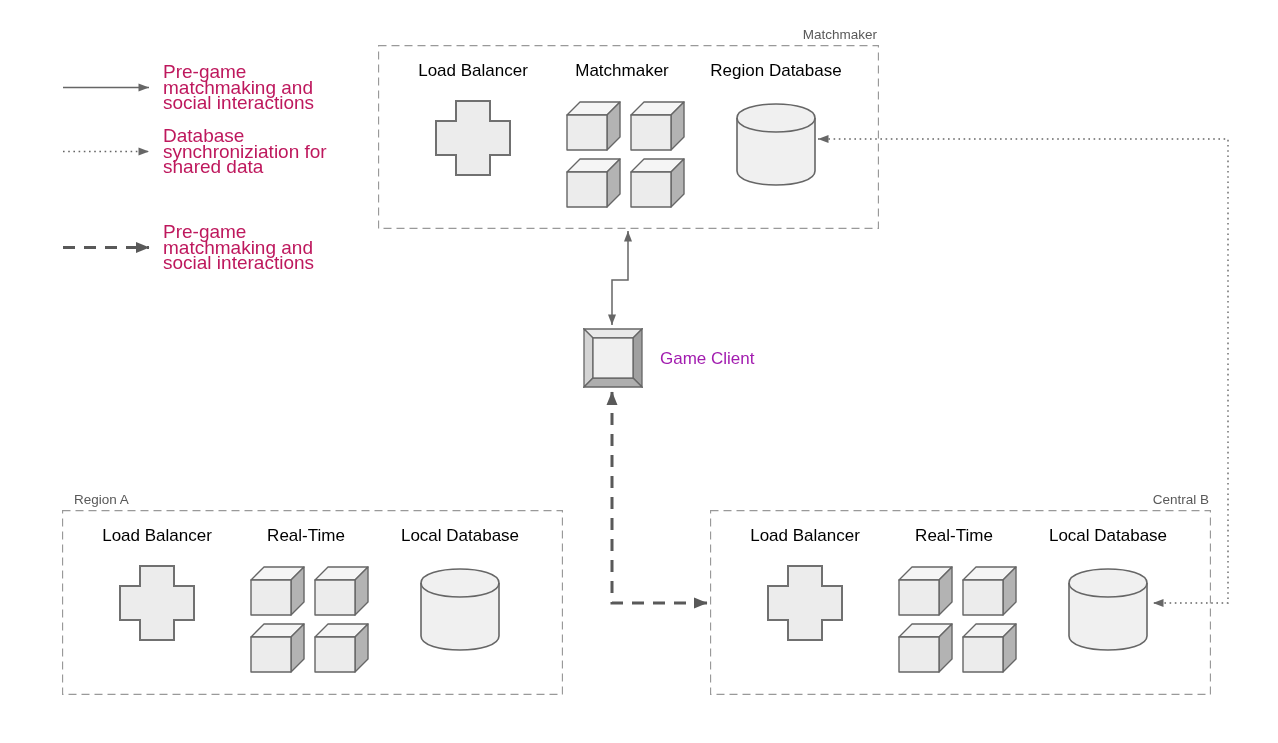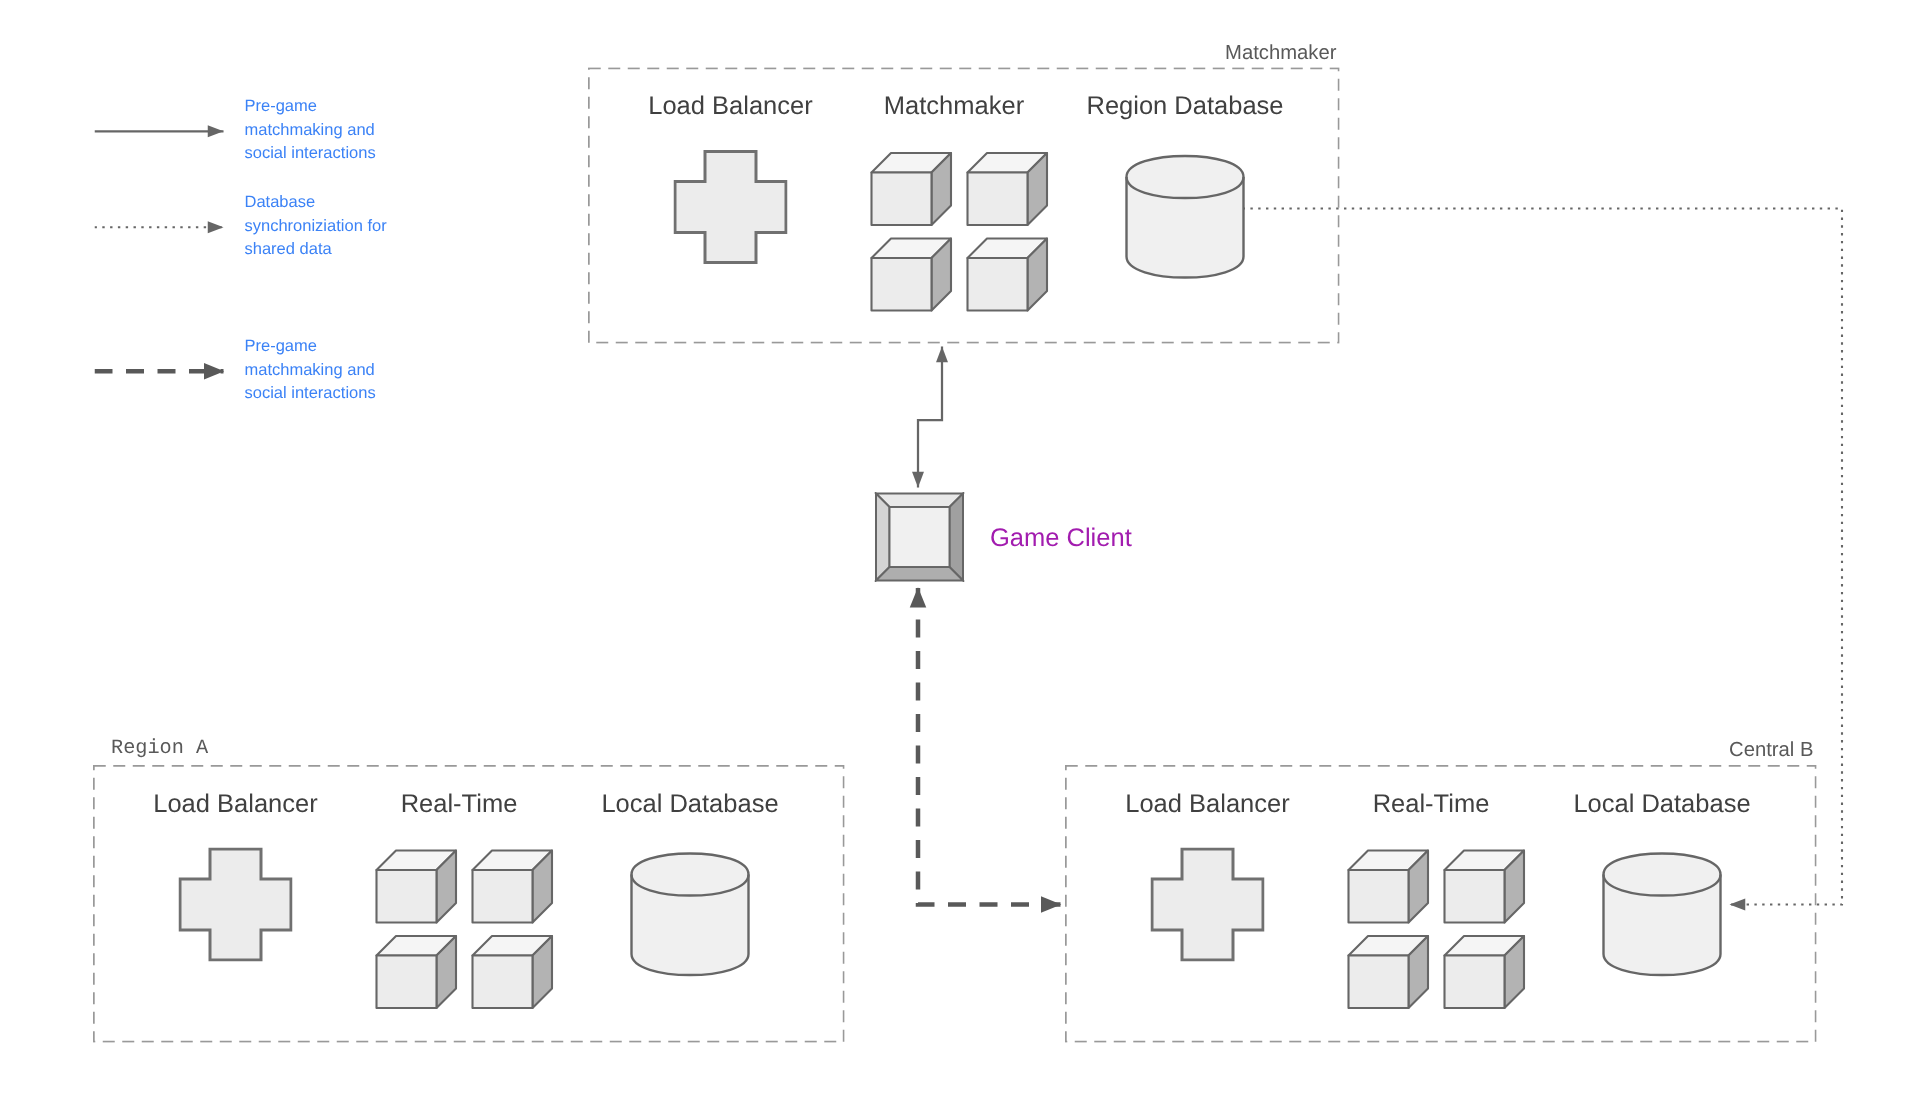--- a/index.html
+++ b/index.html
@@ -115,7 +115,7 @@
     </div>
   </div>
 
-  <div class="group" style="left:392px;top:45px;width:501px;height:184px">
+  <div class="group" style="left:378px;top:45px;width:501px;height:184px">
     <svg class="group-border" width="501" height="184">
       <rect x="0.5" y="0.5" width="500" height="183" fill="none" stroke="#999999" stroke-width="1.3" stroke-dasharray="8 5"></rect>
     </svg>

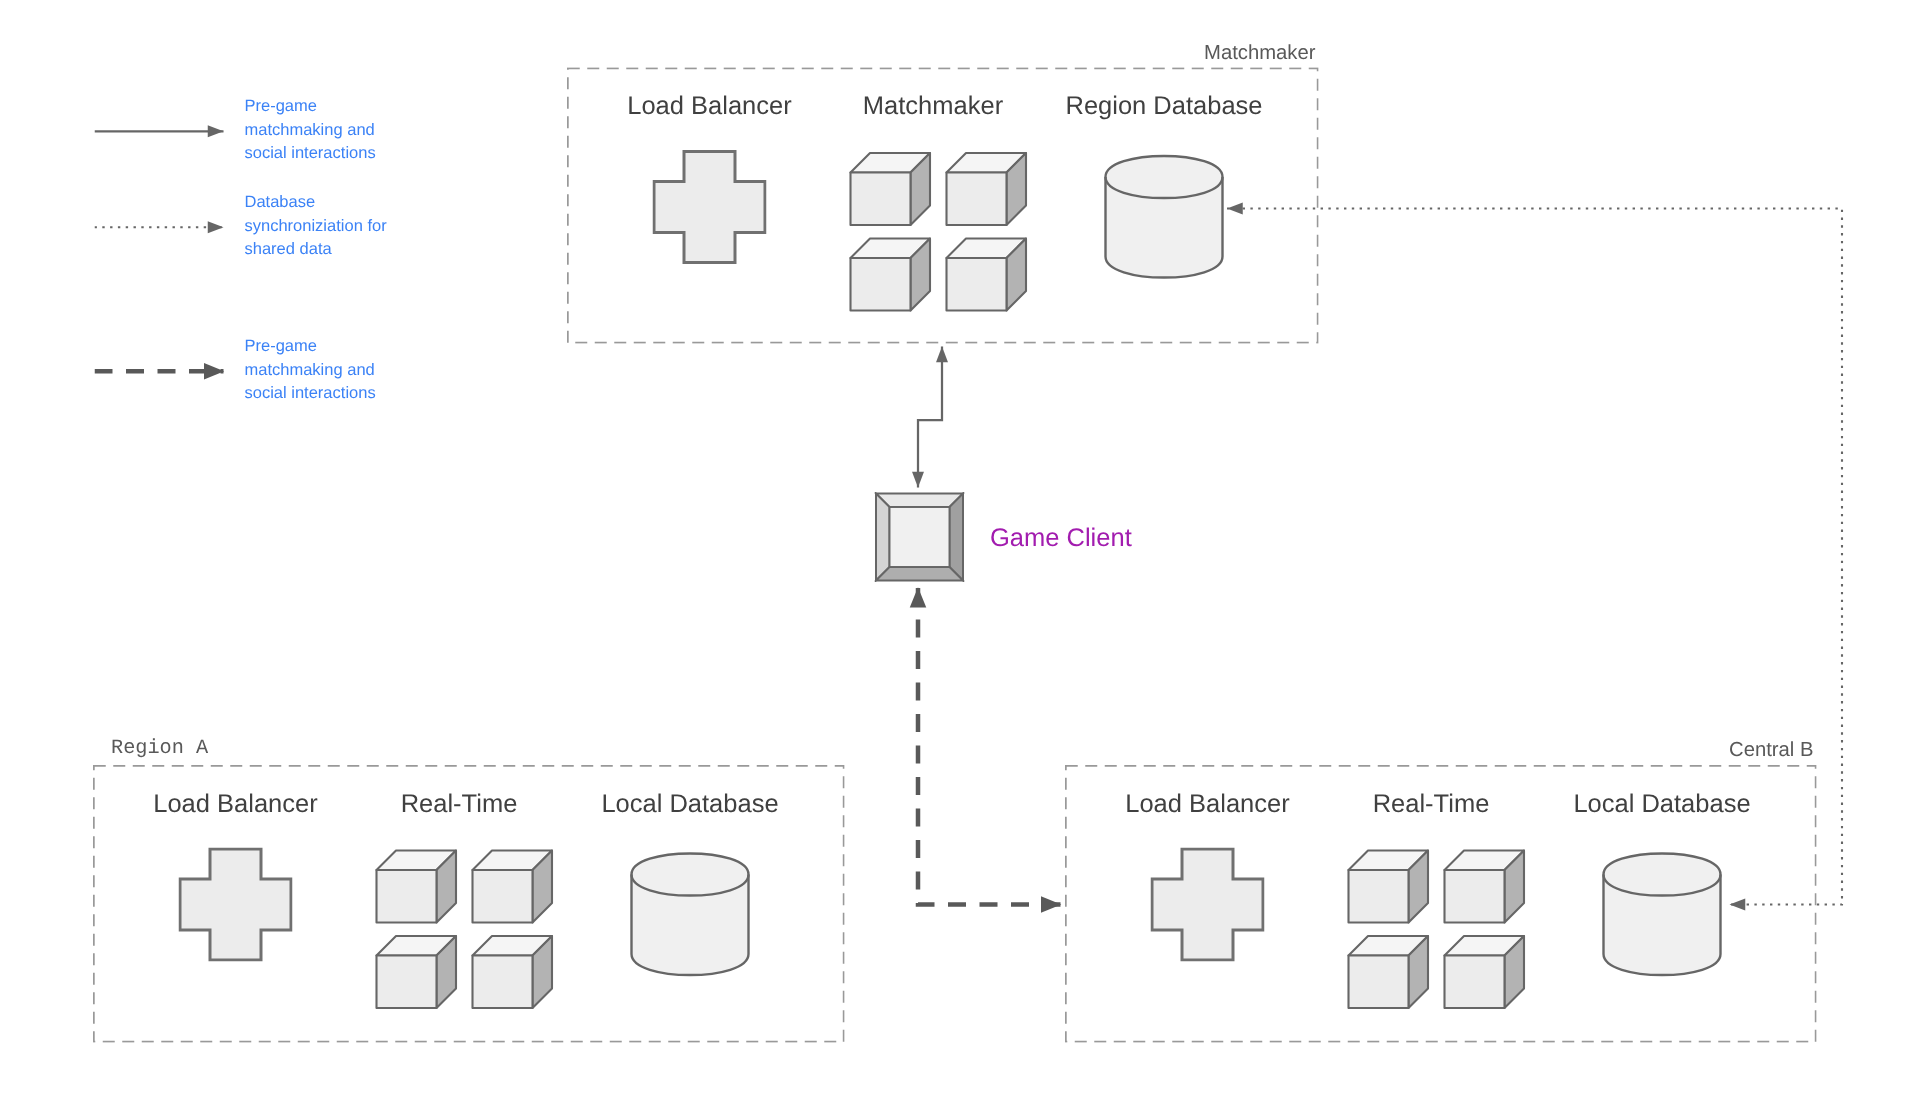--- a/index.html
+++ b/index.html
@@ -17,7 +17,7 @@
   
   .legend-item { position:absolute; left:63px; display:flex; align-items:flex-start; }
   .legend-swatch { flex:0 0 88px; margin-right:12px; }
-  .legend-text { font-size:11px; line-height:15.5px; color:#3b82f6; white-space:pre-line; }
+  .legend-text { font-size:19px; line-height:15.5px; color:#be185d; white-space:pre-line; }
 
   
   .group { position:absolute; }

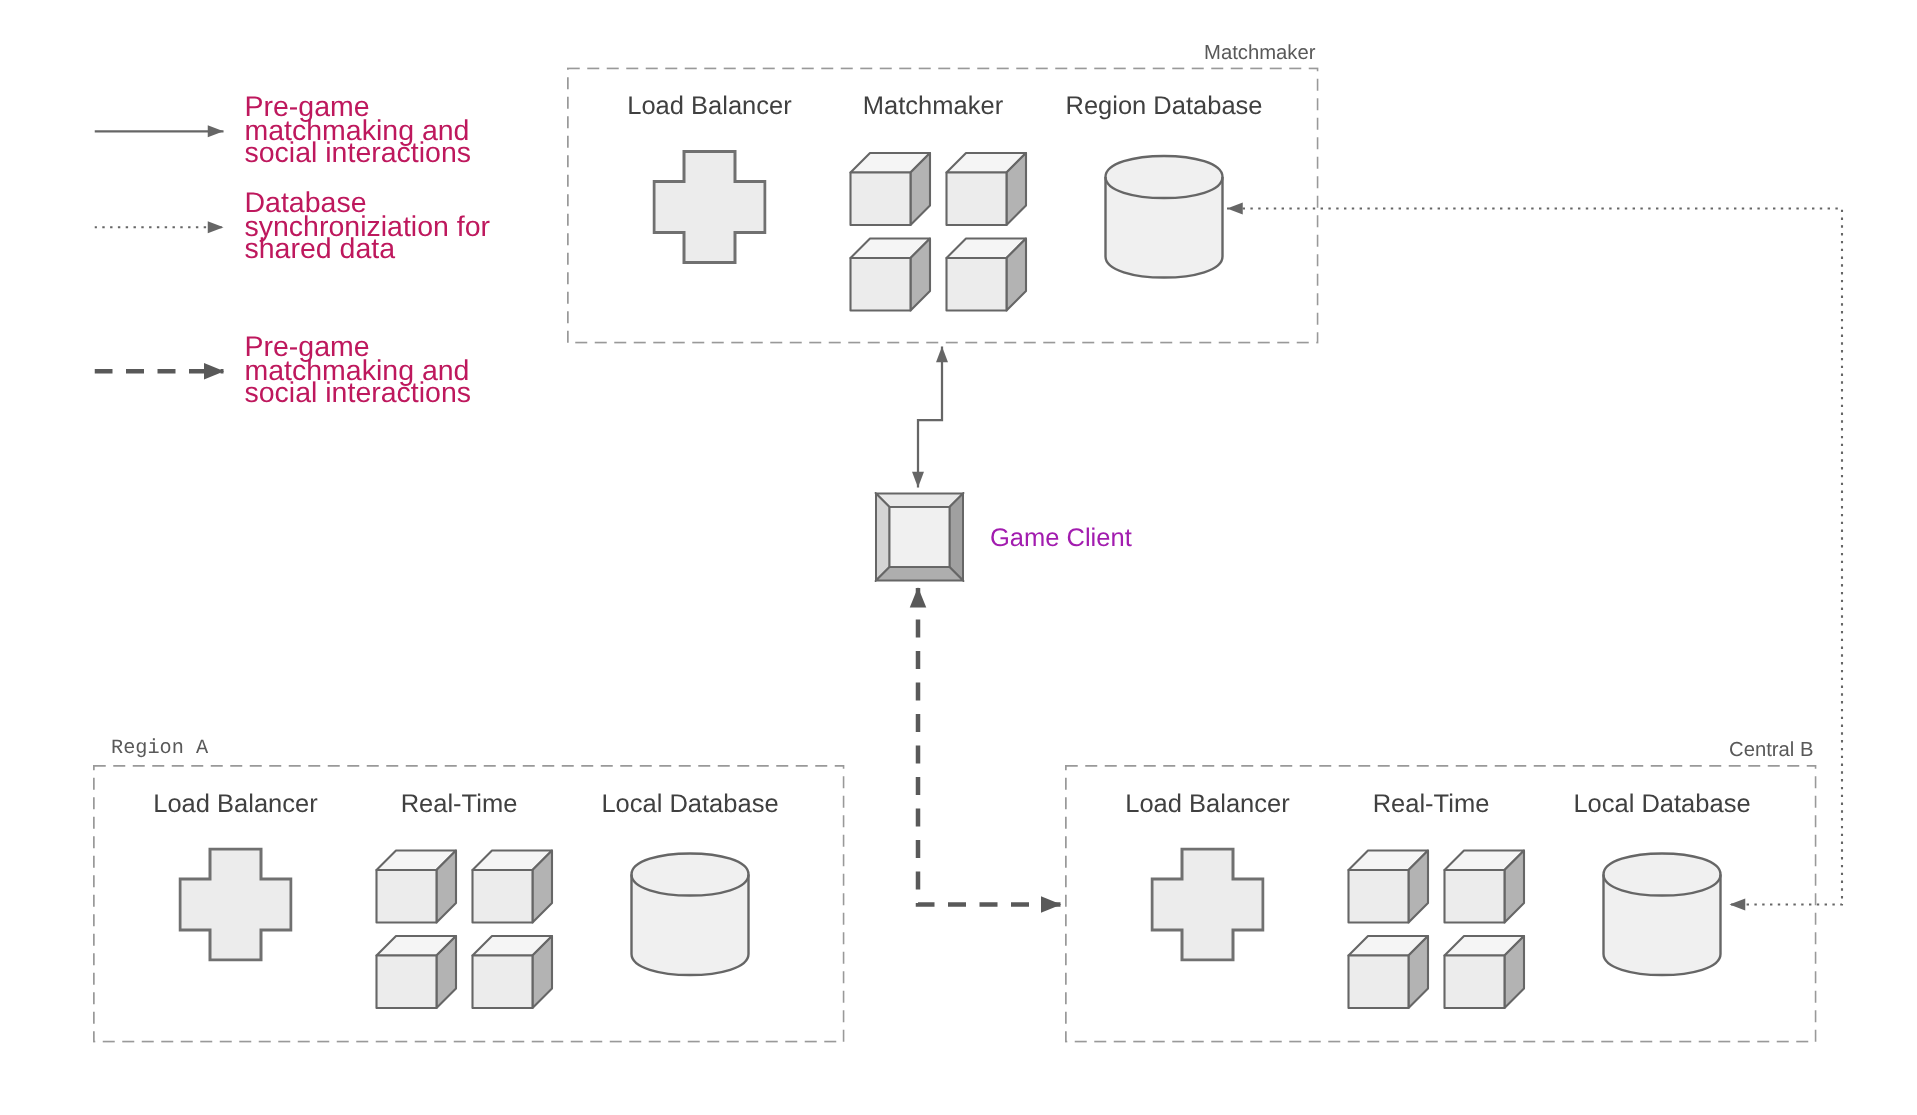--- a/index.html
+++ b/index.html
@@ -26,7 +26,7 @@
   .group-label.right { right:2px; }
   .group-label.left  { left:12px;font-family:Liberation Mono, monospace; }
   .comp-title { position:absolute; top:16px; width:160px; text-align:center;
-                font-size:17px; color:#404040; white-space:nowrap; }
+                font-size:17px; color:#000000; white-space:nowrap; }
   .comp-title.t1 { left:15px; }
   .comp-title.t2 { left:164px; }
   .comp-title.t3 { left:318px; }

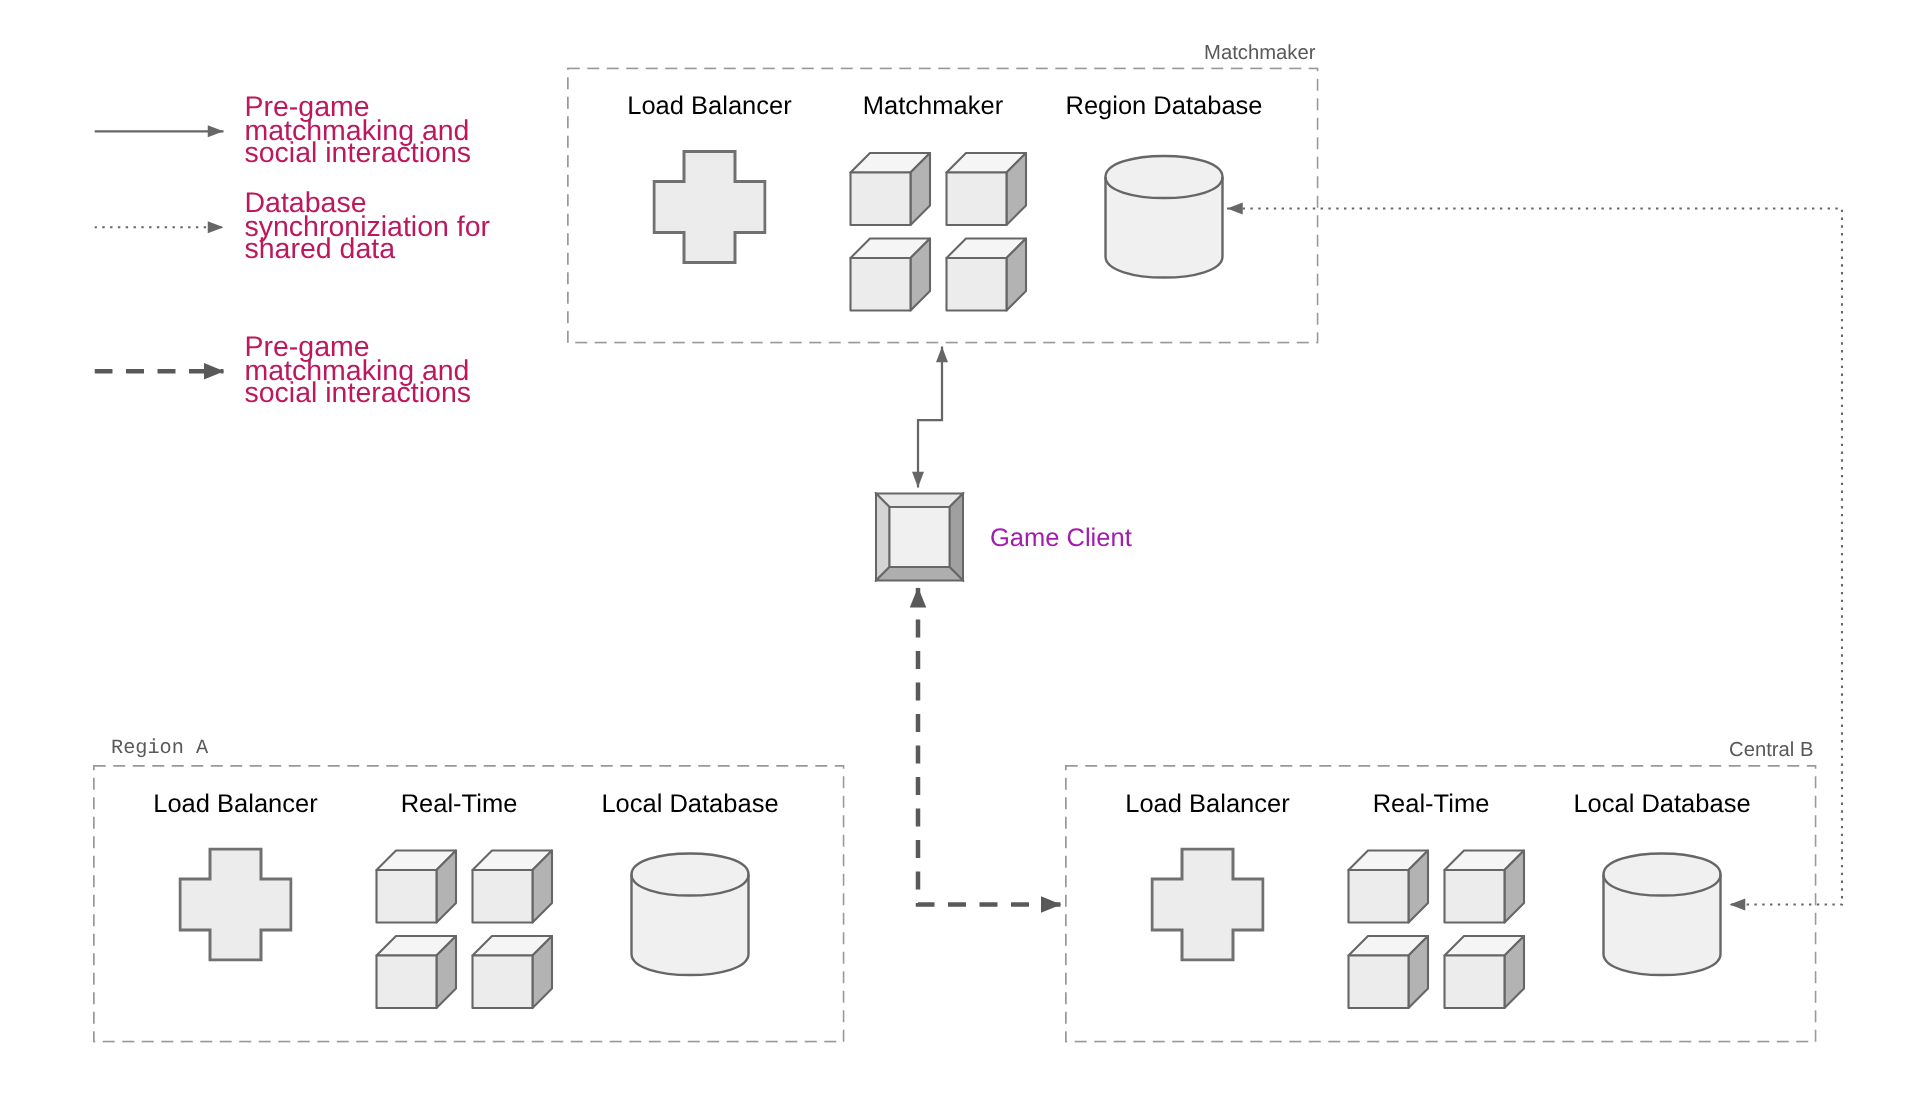--- a/index.html
+++ b/index.html
@@ -24,7 +24,7 @@
   .group-border { position:absolute; left:0; top:0; }
   .group-label { position:absolute; top:-18px; font-size:13.5px; color:#595959; white-space:nowrap; }
   .group-label.right { right:2px; }
-  .group-label.left  { left:12px;font-family:Liberation Mono, monospace; }
+  .group-label.left  { left:12px; }
   .comp-title { position:absolute; top:16px; width:160px; text-align:center;
                 font-size:17px; color:#000000; white-space:nowrap; }
   .comp-title.t1 { left:15px; }

